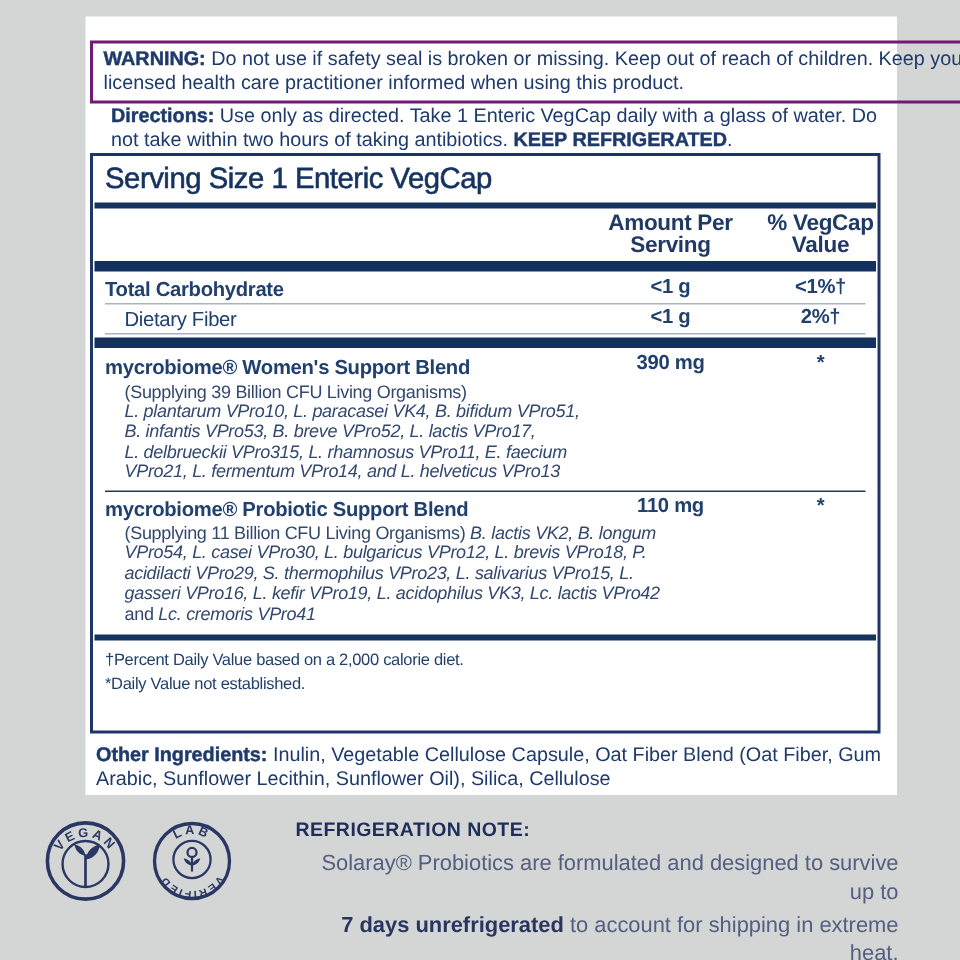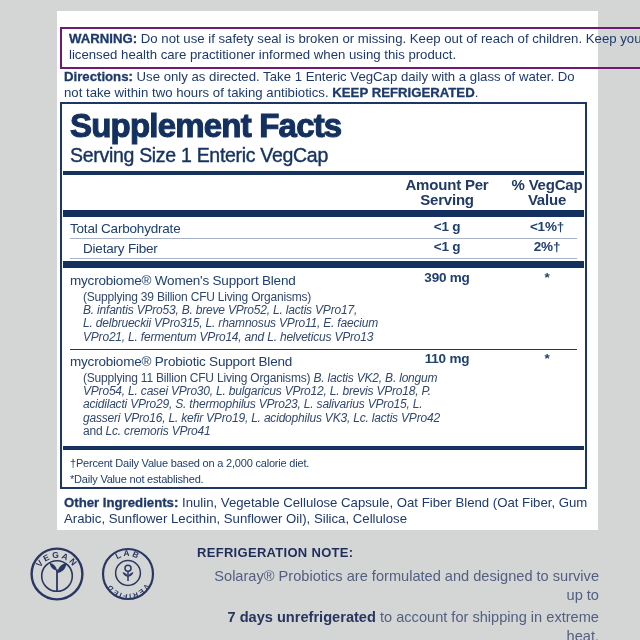--- a/index.html
+++ b/index.html
@@ -16,7 +16,7 @@
   .lead { font-weight:bold; -webkit-text-stroke:0.3px #1e3a6c; }
   .boldtail { font-weight:bold; -webkit-text-stroke:0.3px #1e3a6c; }
 
-  .directions { position:absolute; left:7px; top:58px; width:524px; }
+  .directions { position:absolute; left:17px; top:58px; width:524px; }
   .otheringr  { position:absolute; left:7px; top:484px; width:526px; }
 
   

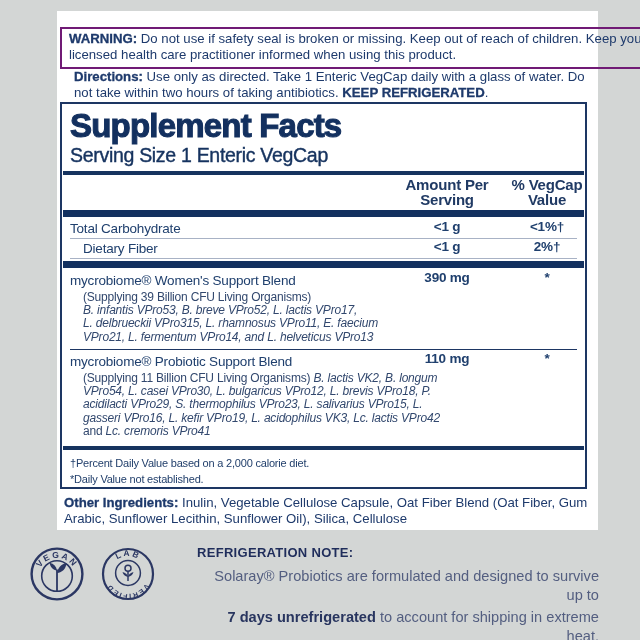--- a/index.html
+++ b/index.html
@@ -69,7 +69,6 @@
     <div class="directions ptext"><span class="lead">Directions:</span><span> Use only as directed. Take 1 Enteric VegCap daily with a glass of water. Do not take within two hours of taking antibiotics. </span><span class="boldtail">KEEP REFRIGERATED</span><span>.</span></div>
 
     <div class="facts-box">
-      <div class="facts-title">Supplement Facts</div>
       <div class="serving">Serving Size 1 Enteric VegCap</div>
       <div class="rule4"></div>
 

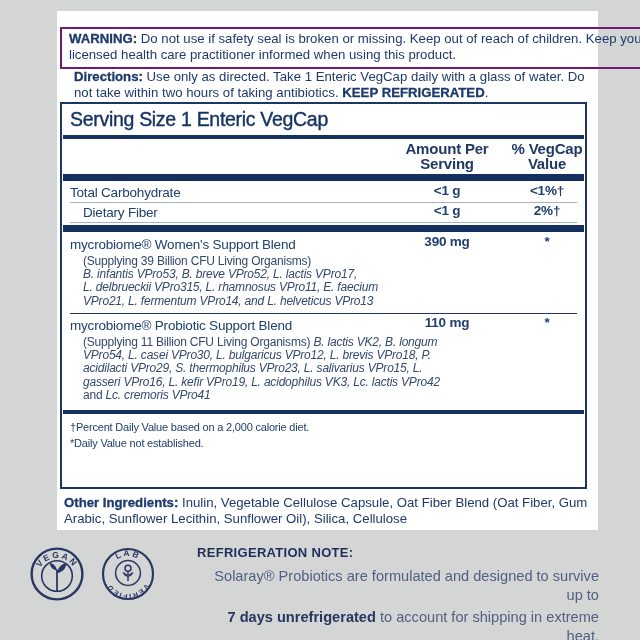--- a/index.html
+++ b/index.html
@@ -36,7 +36,7 @@
   .nrow { position:relative; font-size:13.5px; line-height:16px; padding:1.5px 0;
           color:#20406e; border-bottom:1px solid #a8b2c5; }
   .nrow .c1, .nrow .c2 { top:0; font-weight:bold; }
-  .nname { font-weight:normal; }
+  .nname { font-weight:bold; }
   .nplain { font-weight:normal; padding-left:13px; }
   .nrow.bh { border-bottom:none; padding-top:3px; }
   .blines { padding:0 0 2px 13px; }

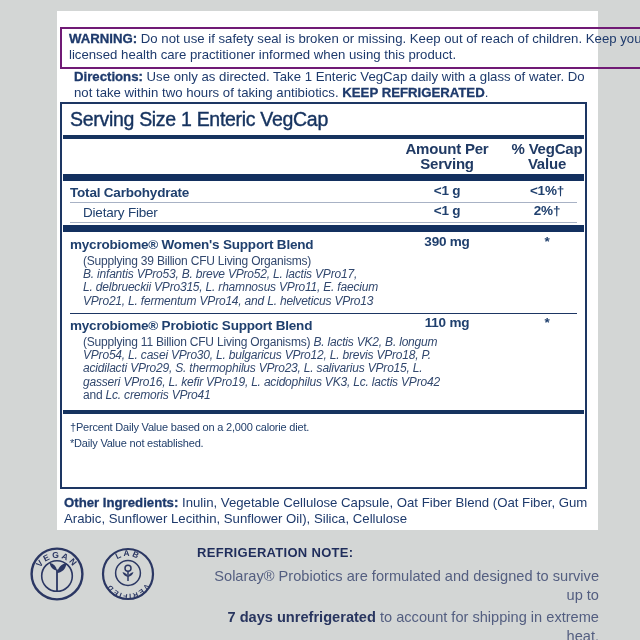--- a/index.html
+++ b/index.html
@@ -107,6 +107,7 @@
         </div>
         <div class="blines">
           <div class="bl"><span>(Supplying 39 Billion CFU Living Organisms)</span><span class="it"></span></div>
+          <div class="bl"><span></span><span class="it">L. plantarum VPro10, L. paracasei VK4, B. bifidum VPro51,</span></div>
           <div class="bl"><span></span><span class="it">B. infantis VPro53, B. breve VPro52, L. lactis VPro17,</span></div>
           <div class="bl"><span></span><span class="it">L. delbrueckii VPro315, L. rhamnosus VPro11, E. faecium</span></div>
           <div class="bl"><span></span><span class="it">VPro21, L. fermentum VPro14, and L. helveticus VPro13</span></div>

